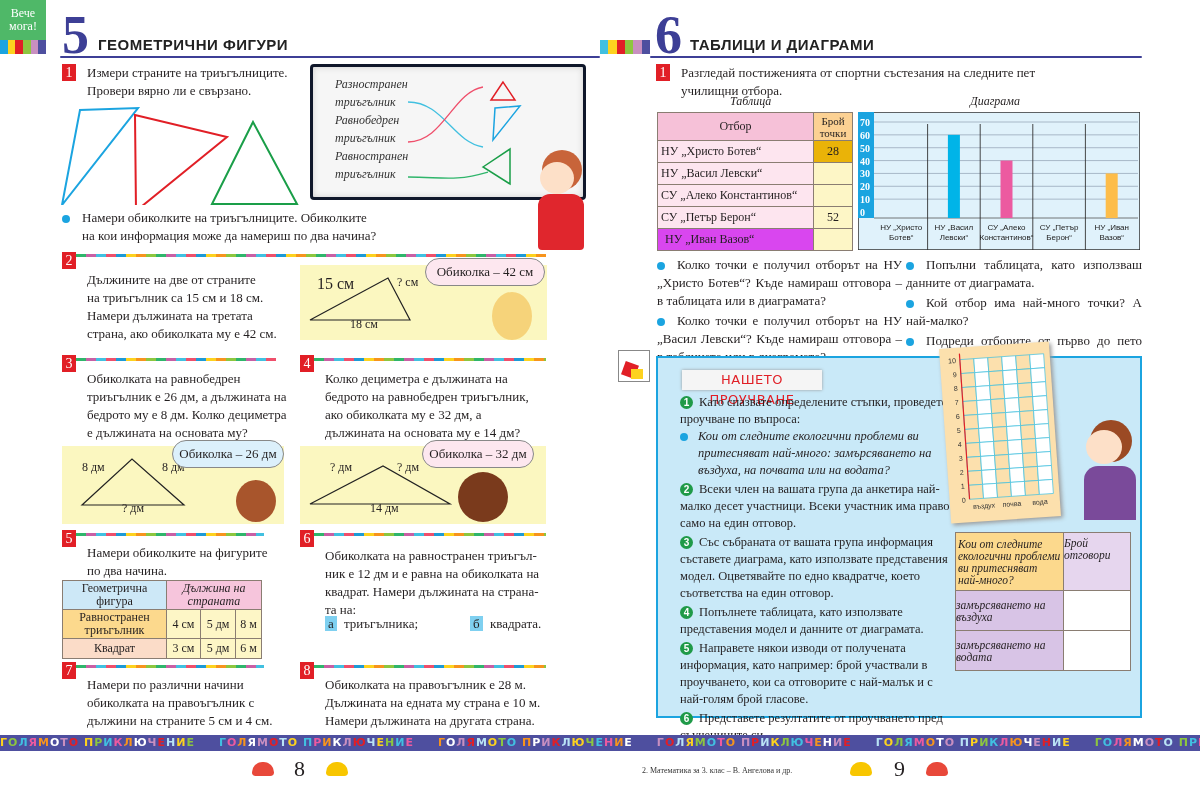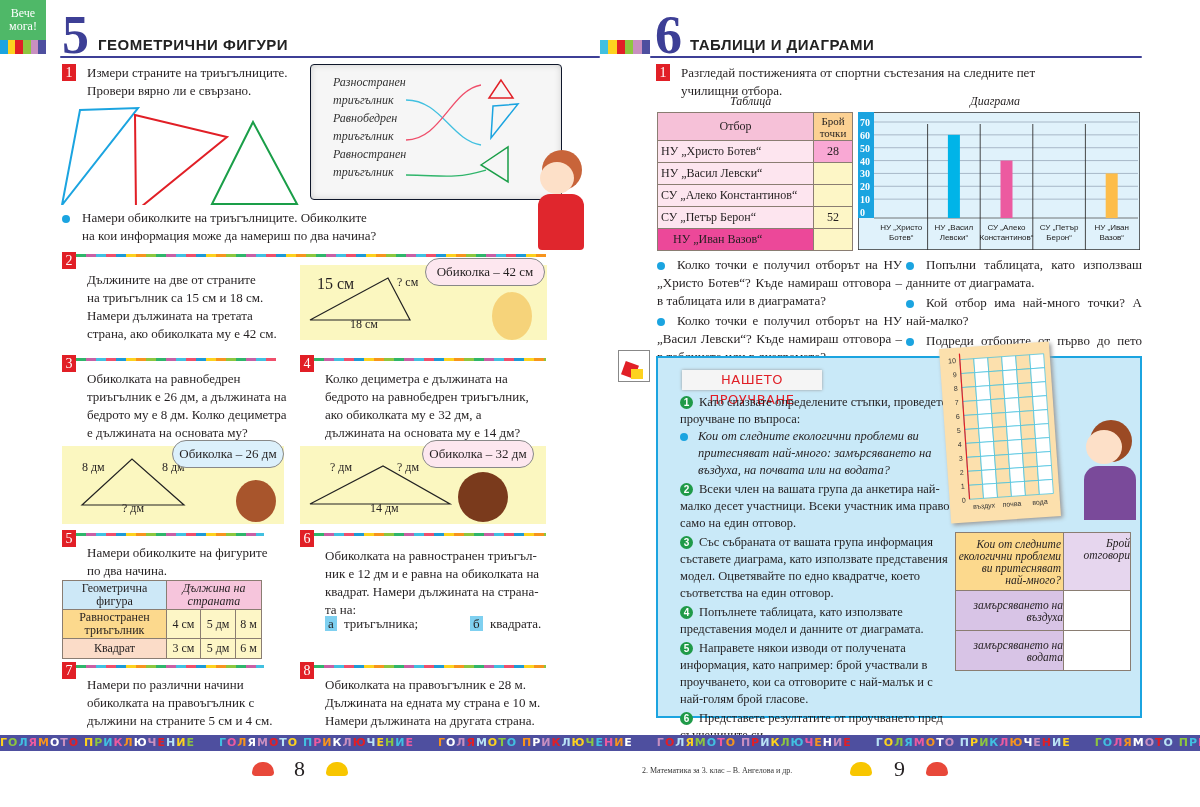--- a/index.html
+++ b/index.html
@@ -64,7 +64,7 @@
     <polygon points="193,17 237,99 152,99" fill="none" stroke="#1a9e48" stroke-width="2"></polygon>
   </svg>
 
-  <div class="abs" style="left:310px;top:64px;width:252px;height:136px;background:#f6f6f6;border:1px solid #0f172a;border-radius:4px;box-shadow:inset 0 0 6px #ccc;">
+  <div class="abs" style="left:310px;top:64px;width:276px;height:136px;background:#f6f6f6;border:3px solid #0f172a;border-radius:4px;box-shadow:inset 0 0 6px #ccc;">
     <div class="abs italic" style="left:22px;top:8px;font-size:12px;line-height:18px;color:#333;">
       <div>Разностранен</div>
       <div>триъгълник</div>

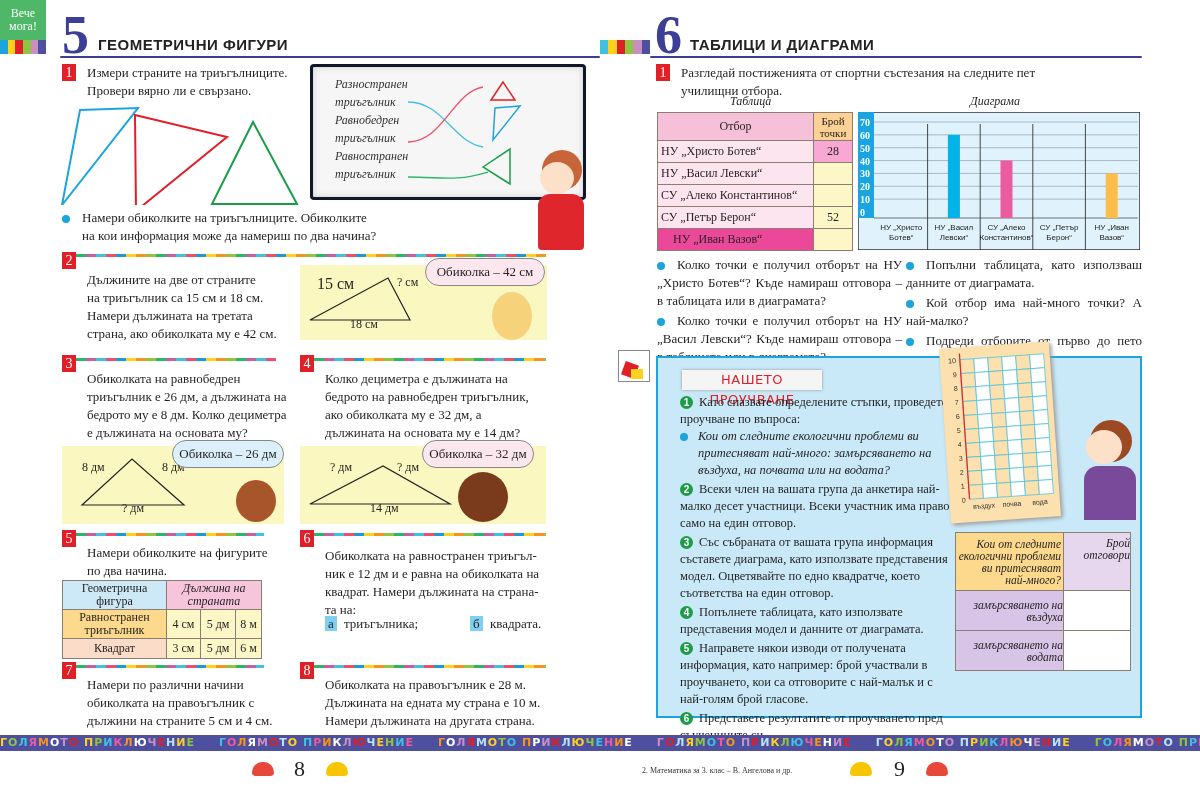--- a/index.html
+++ b/index.html
@@ -245,7 +245,7 @@
     </tr>
     <tr style="height:22px;">
           <td style="background:#fde5ef;padding-left:3px;">НУ „Христо Ботев“</td>
-          <td style="background:#f9a8d4;text-align:center;">28</td>
+          <td style="background:#eab308;text-align:center;">28</td>
         </tr>
     <tr style="height:22px;">
           <td style="background:#fde5ef;padding-left:3px;">НУ „Васил Левски“</td>

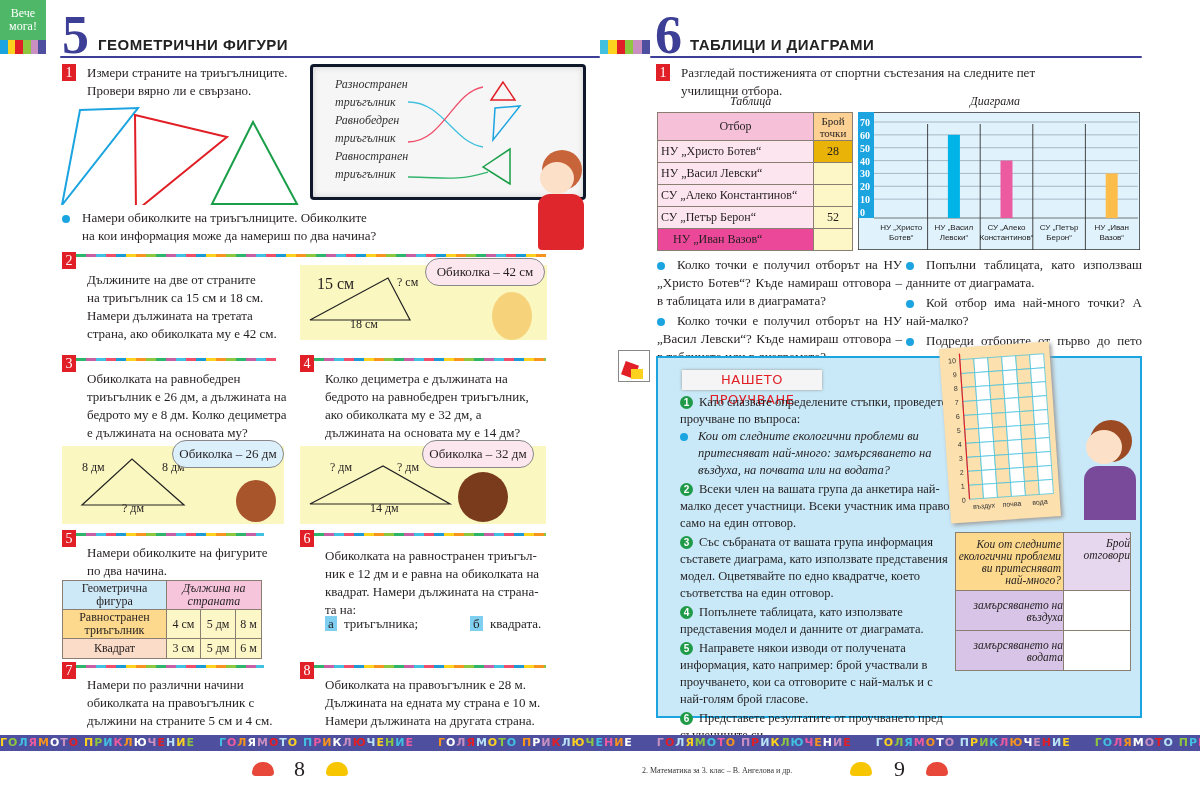--- a/index.html
+++ b/index.html
@@ -260,7 +260,7 @@
           <td style="background:#fdf6c6;text-align:center;">52</td>
         </tr>
     <tr style="height:22px;">
-          <td style="background:#ec4899;padding-left:15px;margin-top:44px;">НУ „Иван Вазов“</td>
+          <td style="background:#d946ef;padding-left:7px;margin-top:44px;">НУ „Иван Вазов“</td>
           <td style="background:#fdf6c6;text-align:center;"></td>
         </tr>
   </tbody>

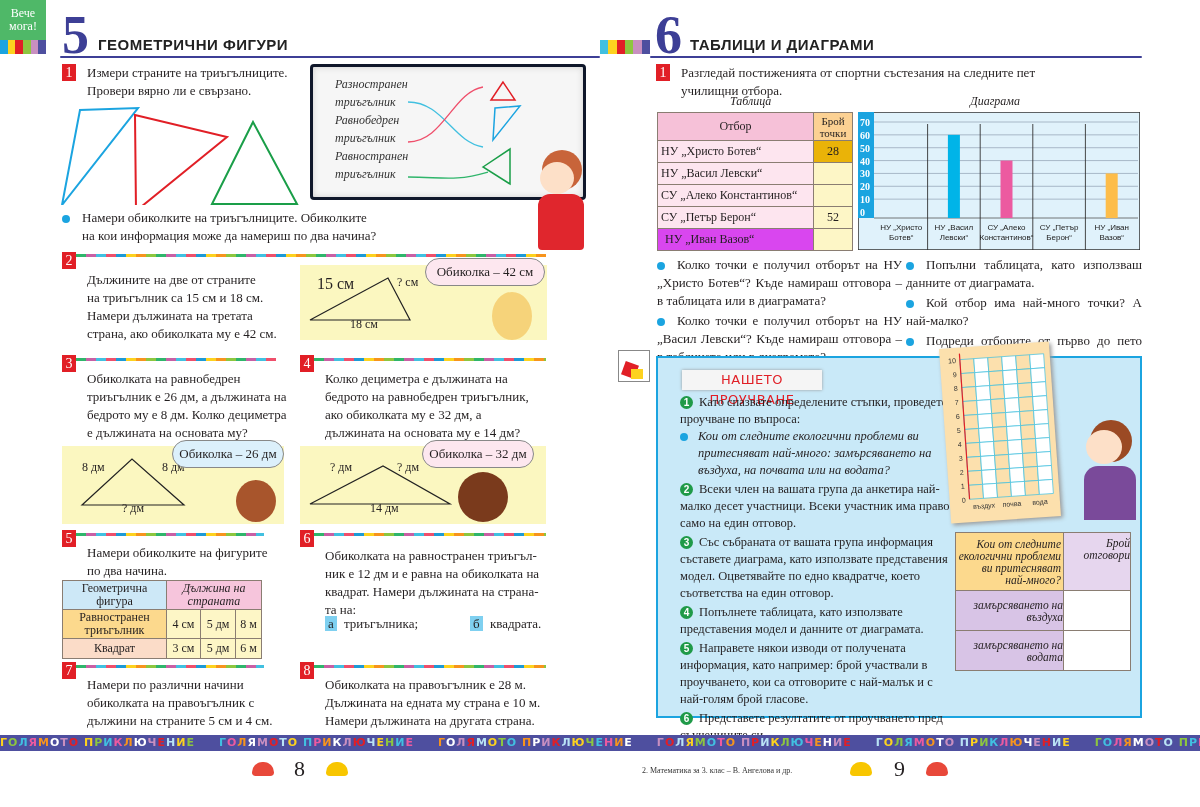--- a/index.html
+++ b/index.html
@@ -331,7 +331,7 @@
       <div style="margin-top:2px;"><span class="step-num">6</span><span>Представете резултатите от проучването пред съучениците си.</span></div>
     </div>
 
-    <table class="abs italic" style="left:297px;top:174px;width:176px;font-size:11.5px;line-height:12px;text-align:right;">
+    <table class="abs italic" style="left:297px;top:174px;width:176px;font-size:11.5px;line-height:12px;text-align:left;">
       <tbody>
           <tr style="height:58px;">
         <td style="background:#fcd98d;width:108px;padding:2px;">Кои от следните екологични проблеми ви притесняват най-много?</td>

